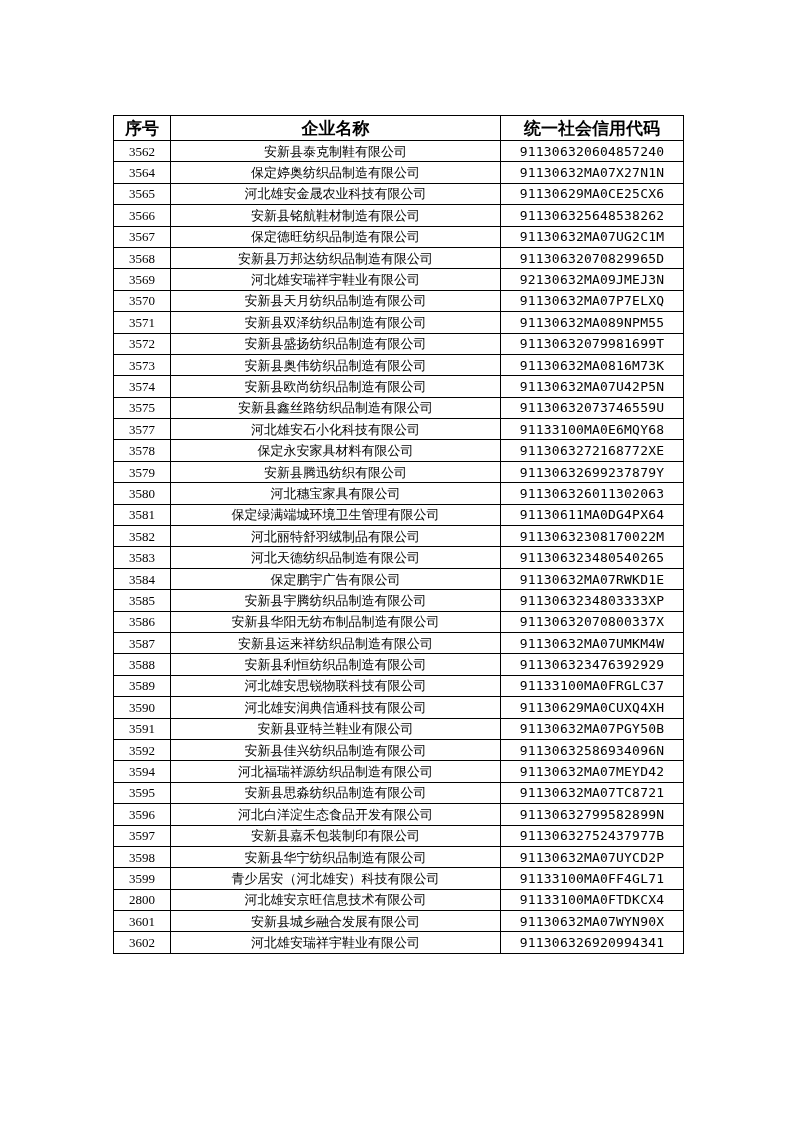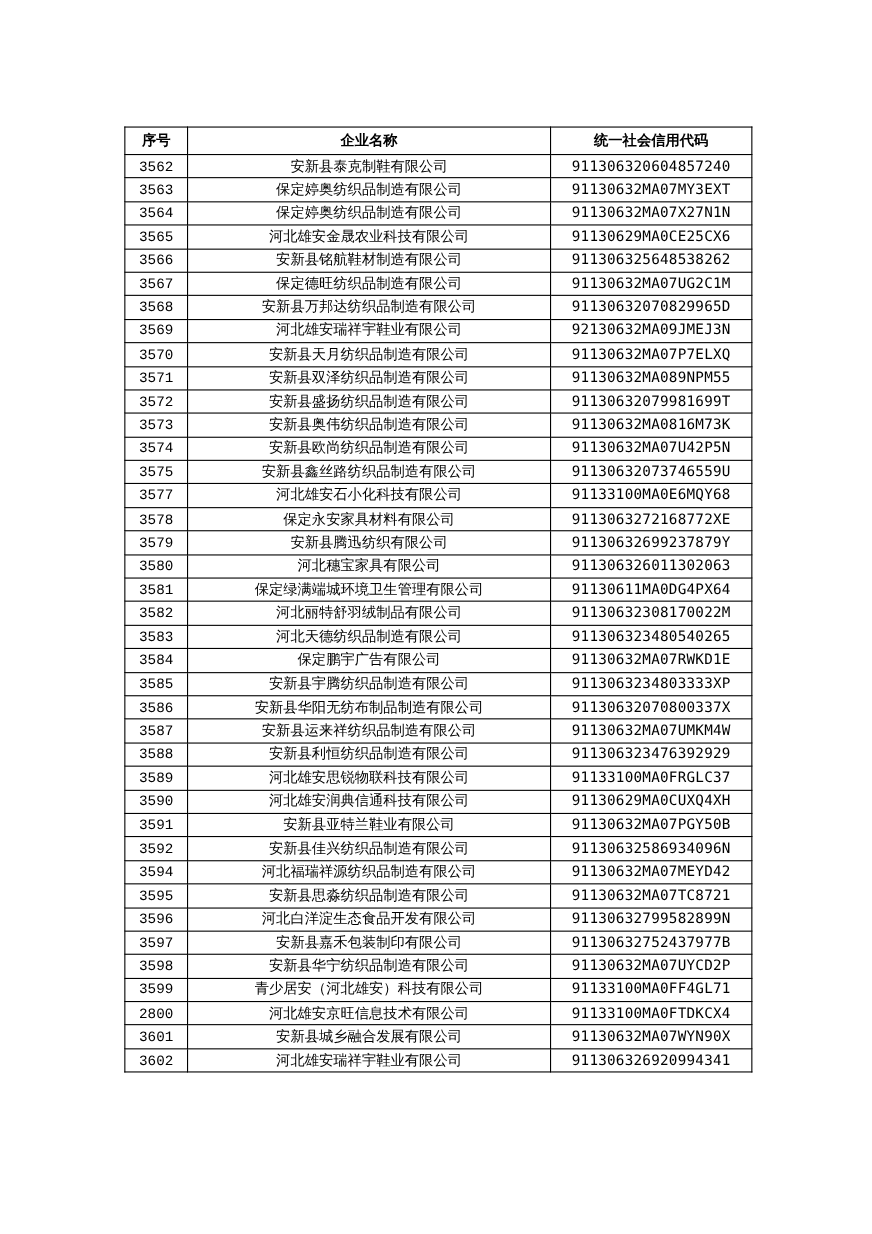--- a/index.html
+++ b/index.html
@@ -34,7 +34,7 @@
   }
   table.company-table th {
     height: 24px;
-    font-size: 13px;
+    font-size: 17px;
     font-weight: bold;
     font-family: Liberation Sans, sans-serif;
   }

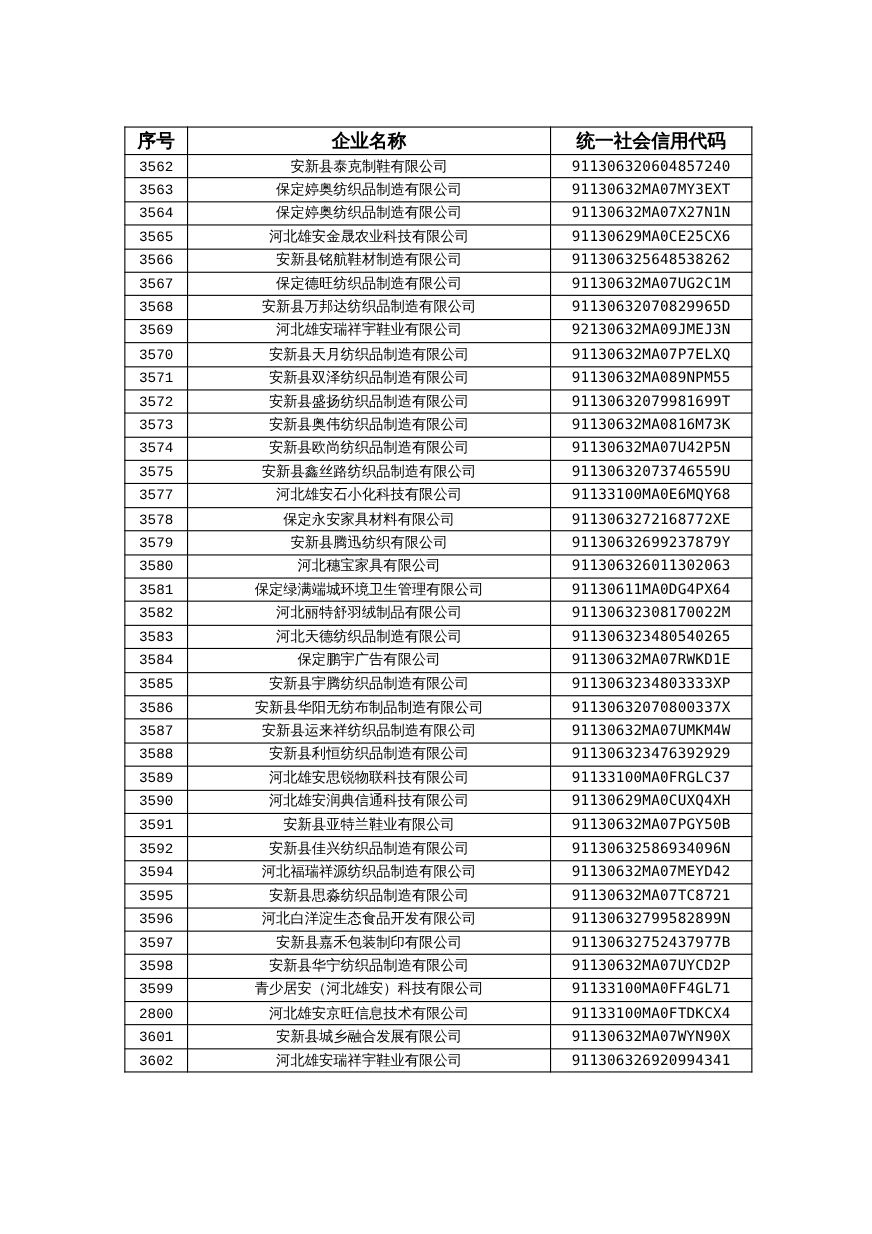--- a/index.html
+++ b/index.html
@@ -44,7 +44,7 @@
     line-height: 1;
   }
   td.cell-serial {
-    font-family: Liberation Mono, monospace;
+    font-family: Liberation Serif, serif;
     font-size: 12px;
   }
   td.cell-name {

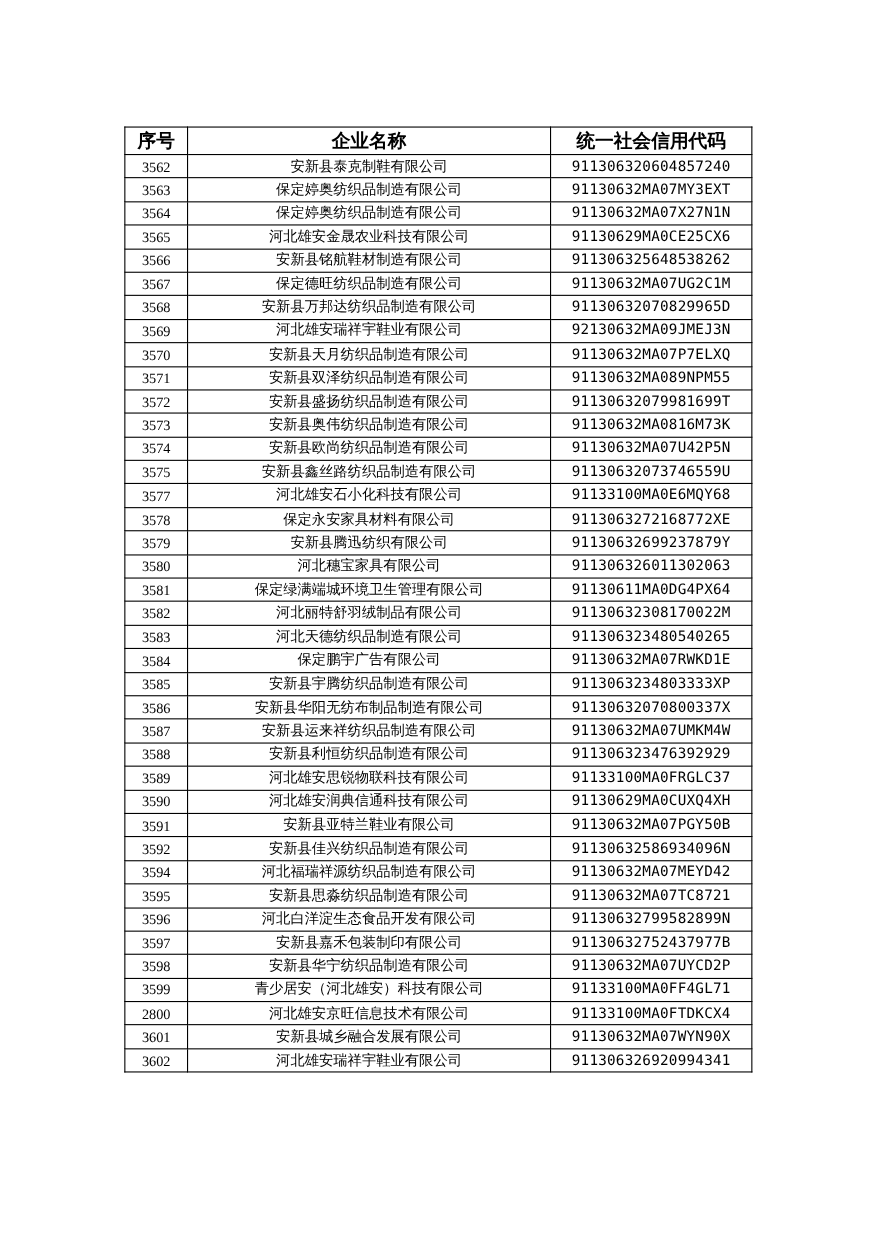--- a/index.html
+++ b/index.html
@@ -86,11 +86,6 @@
           <td class="cell-code">911306320604857240</td>
         </tr>
 
-        <tr>
-          <td class="cell-serial">3563</td>
-          <td class="cell-name">保定婷奥纺织品制造有限公司</td>
-          <td class="cell-code">91130632MA07MY3EXT</td>
-        </tr>
 
         <tr>
           <td class="cell-serial">3564</td>

